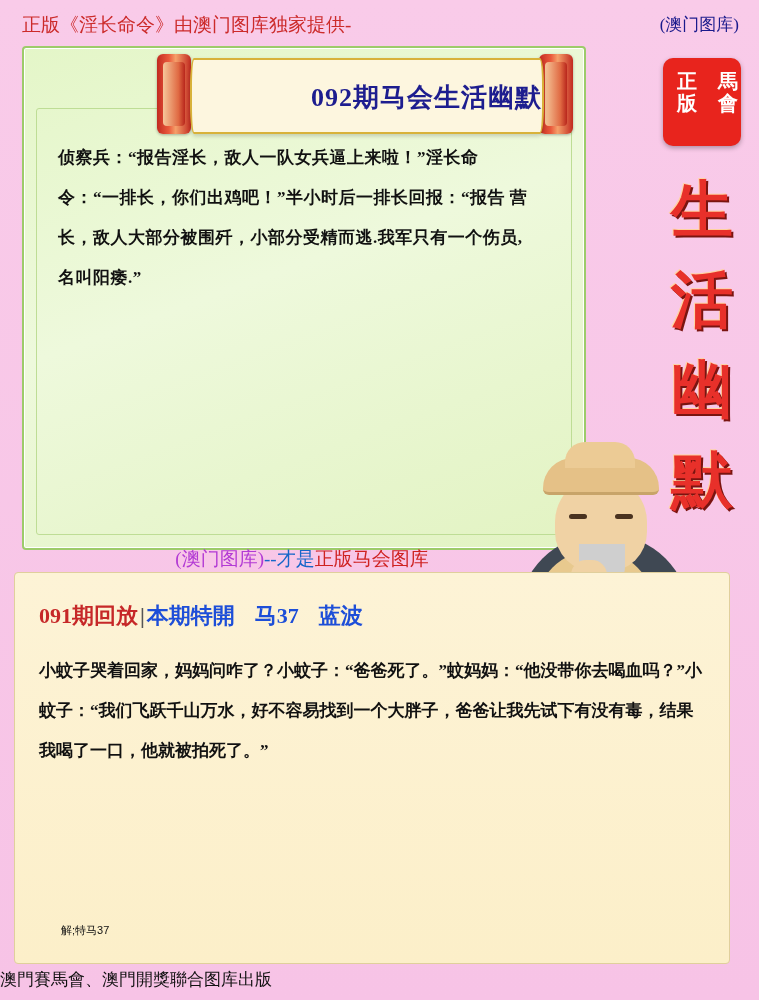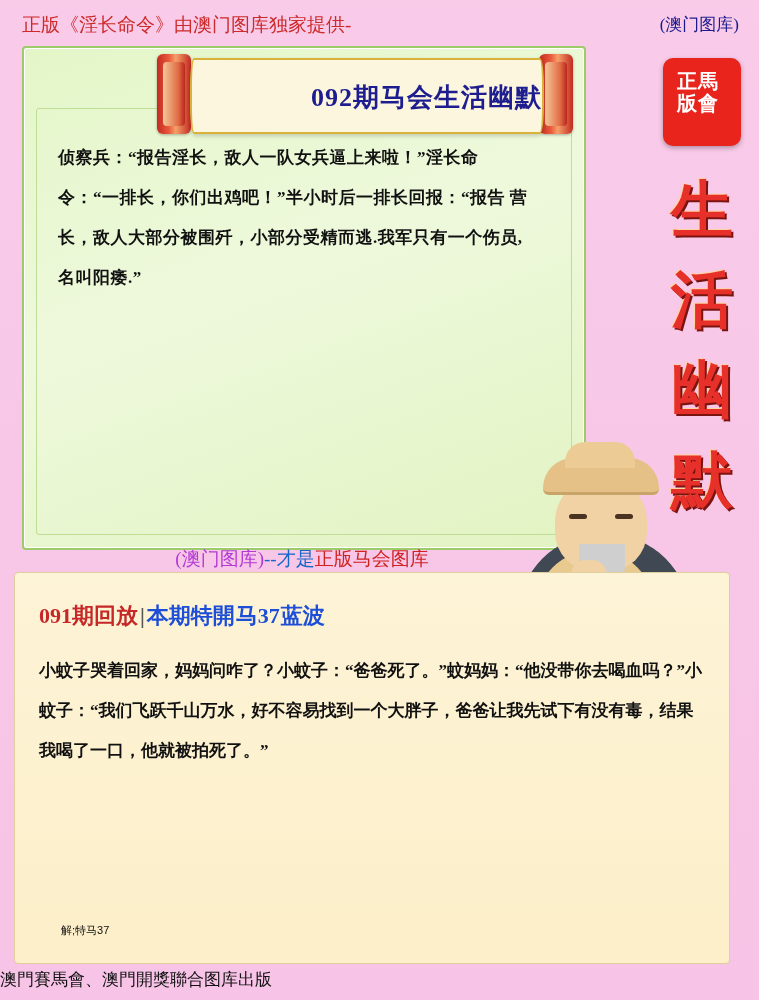--- a/index.html
+++ b/index.html
@@ -182,7 +182,7 @@
     line-height: 22px;
   }
   .stamp .s1 { left: 8px; top: 12px; width: 26px; text-align: right; }
-  .stamp .s2 { left: 32px; top: 12px; width: 26px; text-align: center; }
+  .stamp .s2 { left: 52px; top: 12px; width: 26px; text-align: center; }
   
   .figure {
     position: absolute;

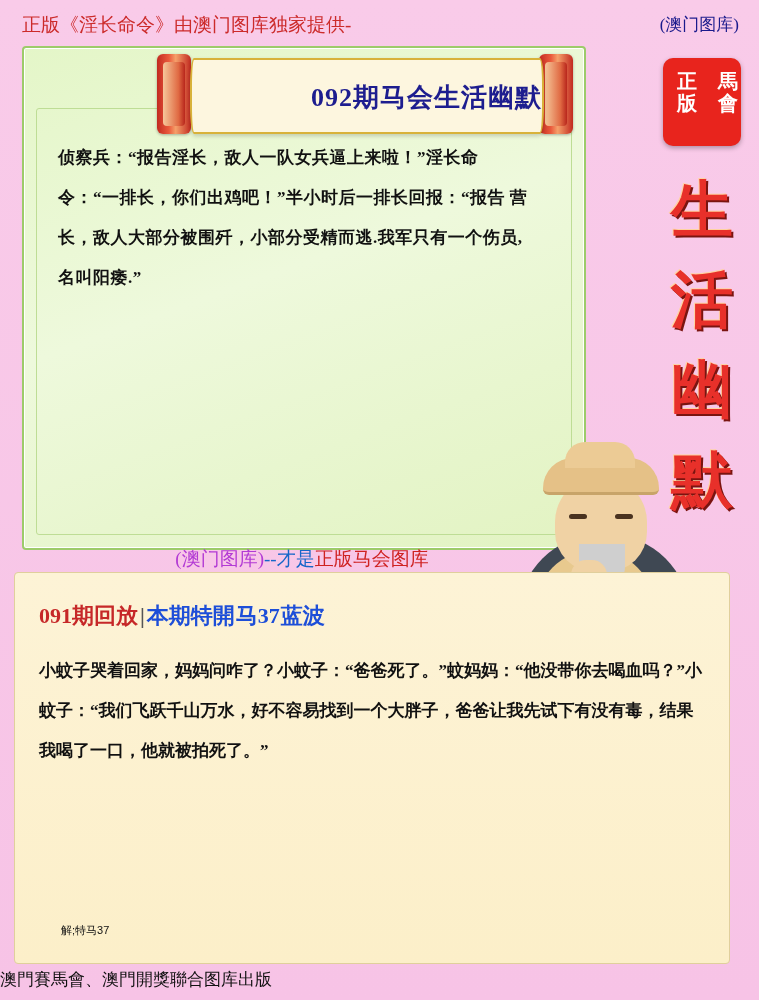--- a/index.html
+++ b/index.html
@@ -297,7 +297,7 @@
   .ch-a { color: #c62828; }
   .ch-bar { color: #555555; margin: 0 2px; }
   .ch-b { color: #1d4ed8; text-align: right; }
-  .ch-c { color: #1d4ed8; margin-left: 1px; }
+  .ch-c { color: #1d4ed8; margin-left: 20px; }
   .cream-body {
     position: absolute;
     left: 24px;

